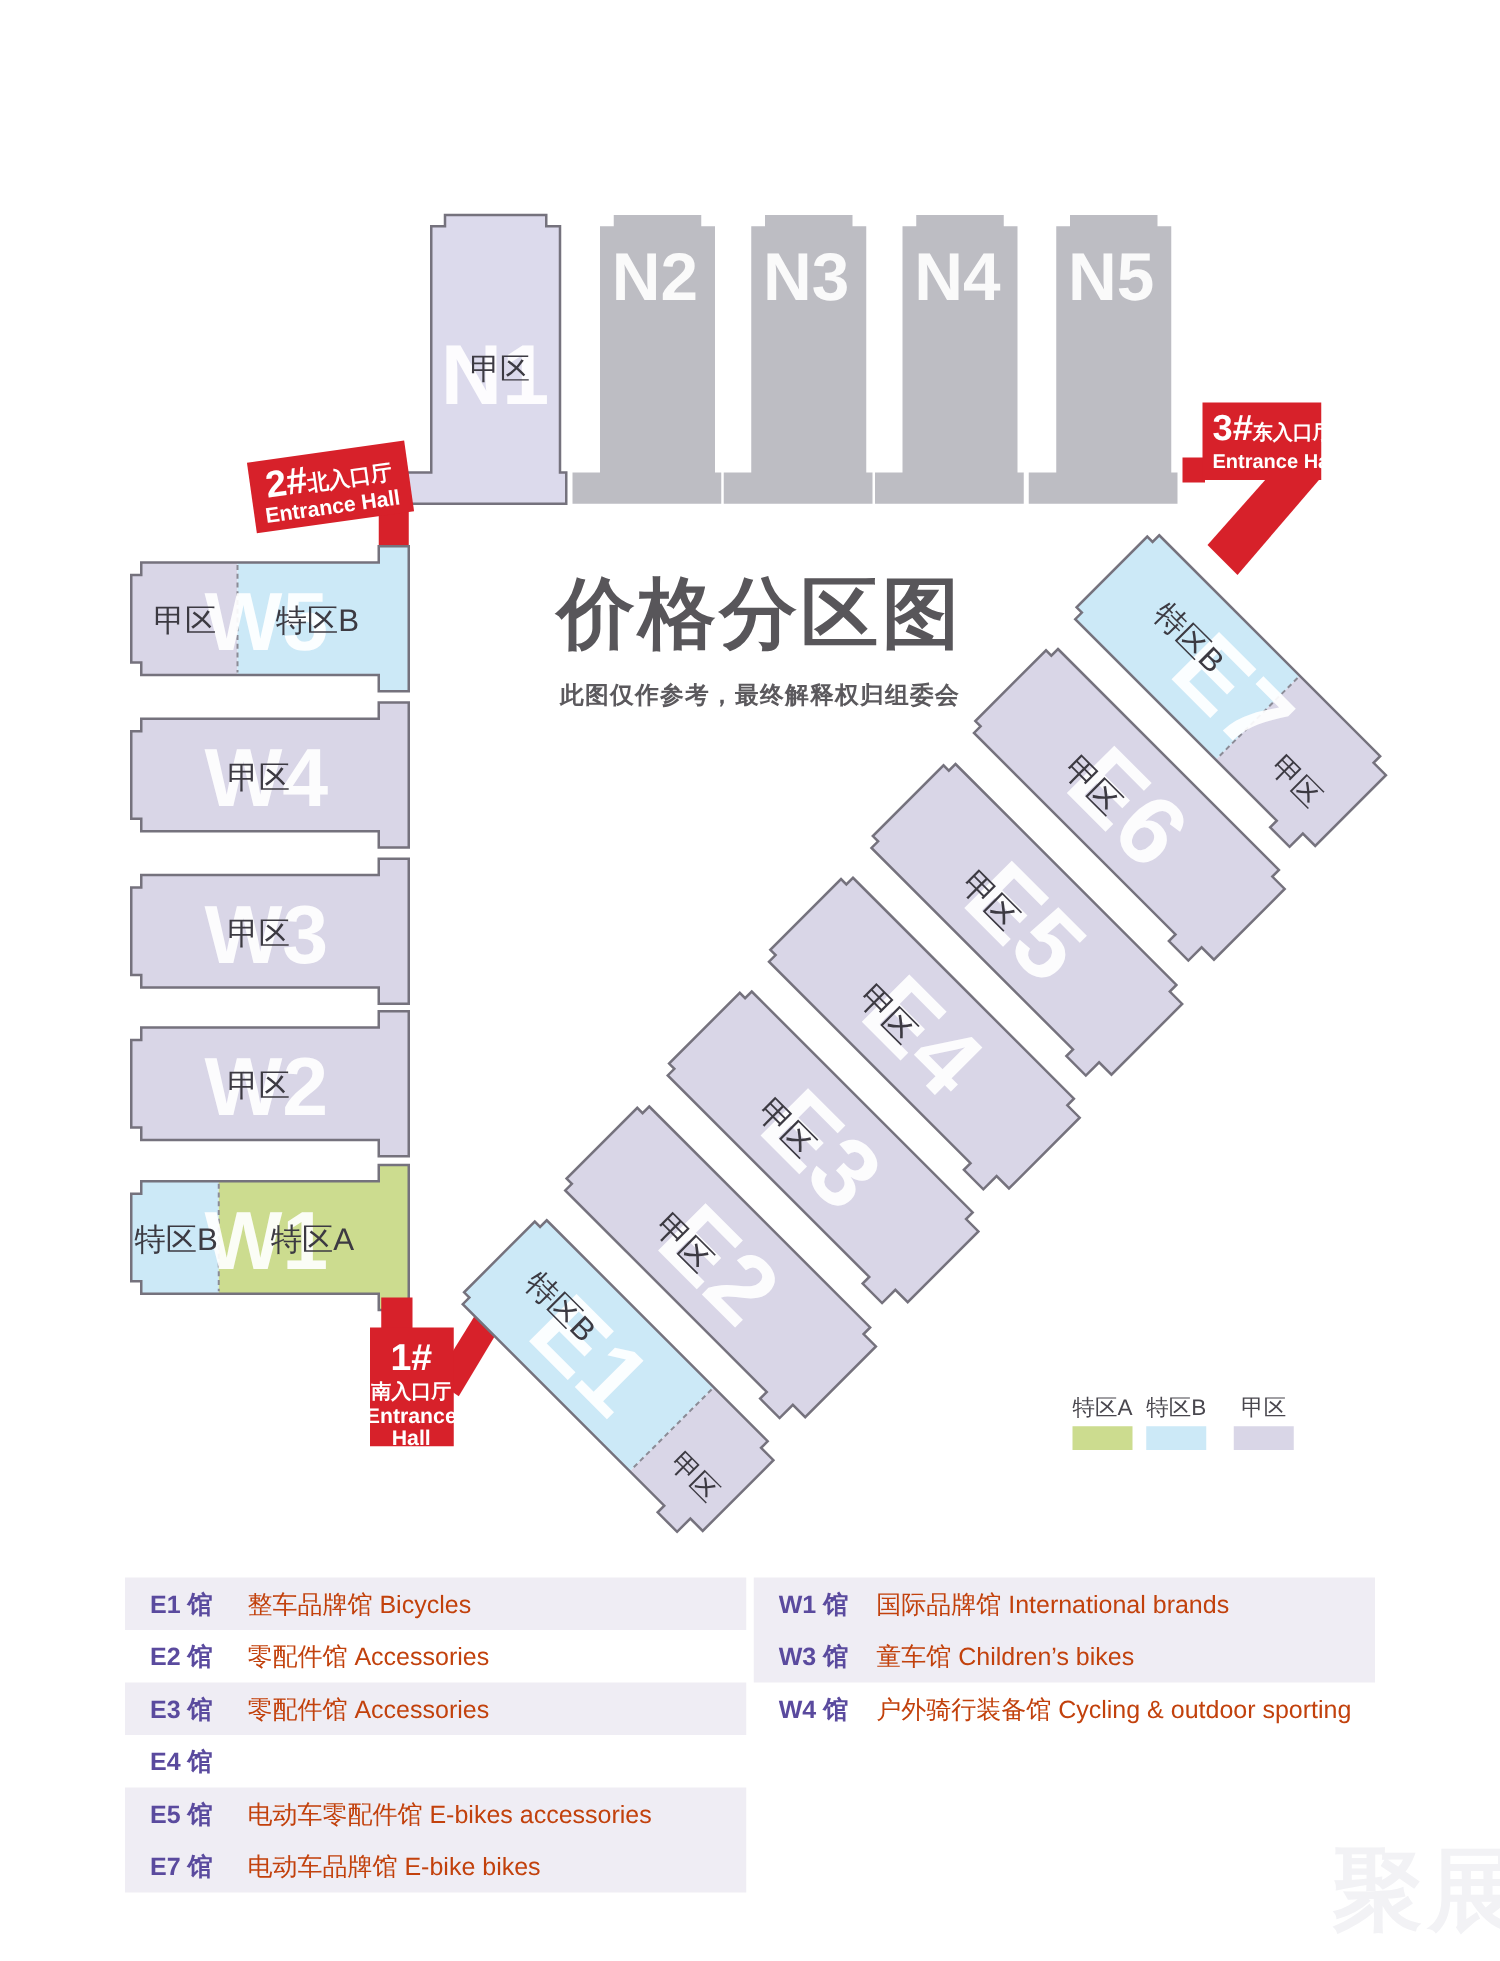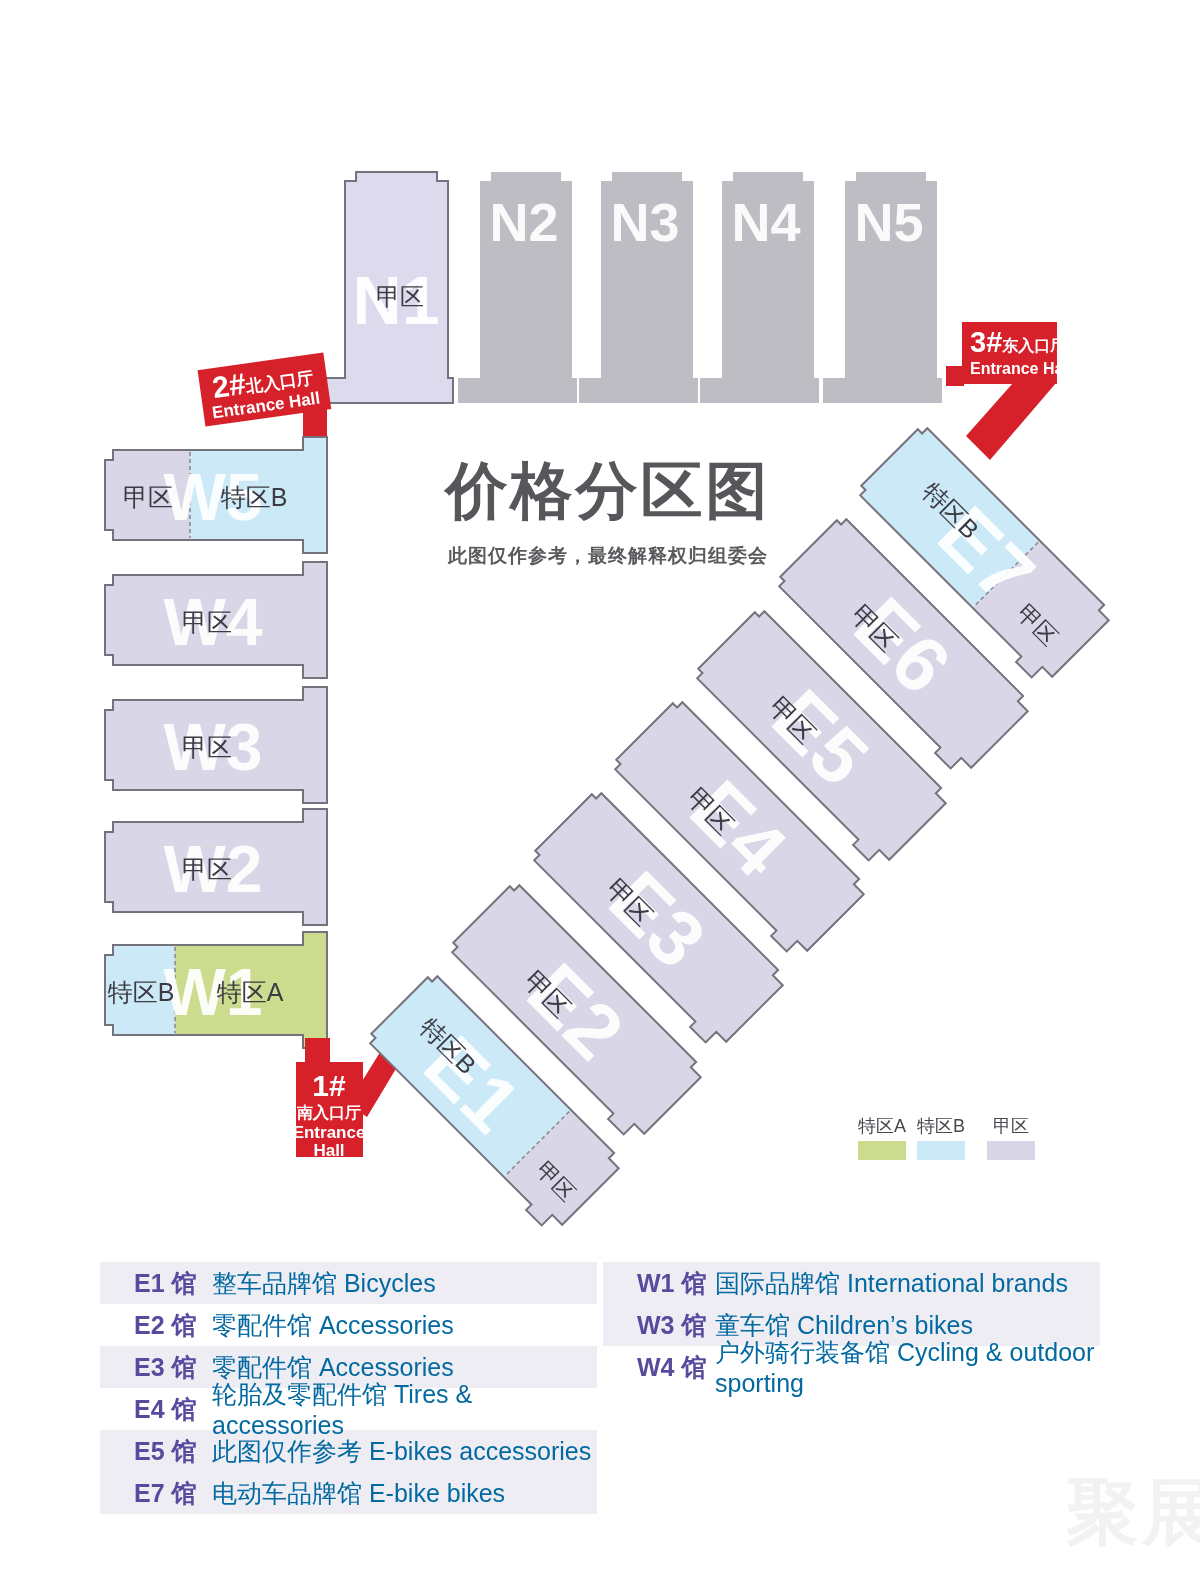--- a/index.html
+++ b/index.html
@@ -16,8 +16,8 @@
   .divider{stroke:#8b8b96;stroke-width:1.6;stroke-dasharray:4 3;fill:none;}
   #directory{position:absolute;left:100px;top:1262px;width:997px;display:flex;gap:6px;}
   .dir-col{width:497px;flex:none;}
-  .dir-row{display:flex;align-items:center;height:42px;padding-left:34px;
-           font-size:25px;box-sizing:border-box;}
+  .dir-row{display:flex;align-items:center;height:42px;padding-left:20px;
+           font-size:20px;box-sizing:border-box;}
   .dir-row .hall{color:#5a4a9e;font-weight:600;width:78px;flex:none;}
   .dir-row .desc{color:#0369a1;}
   .shaded{background:#efedf4;}

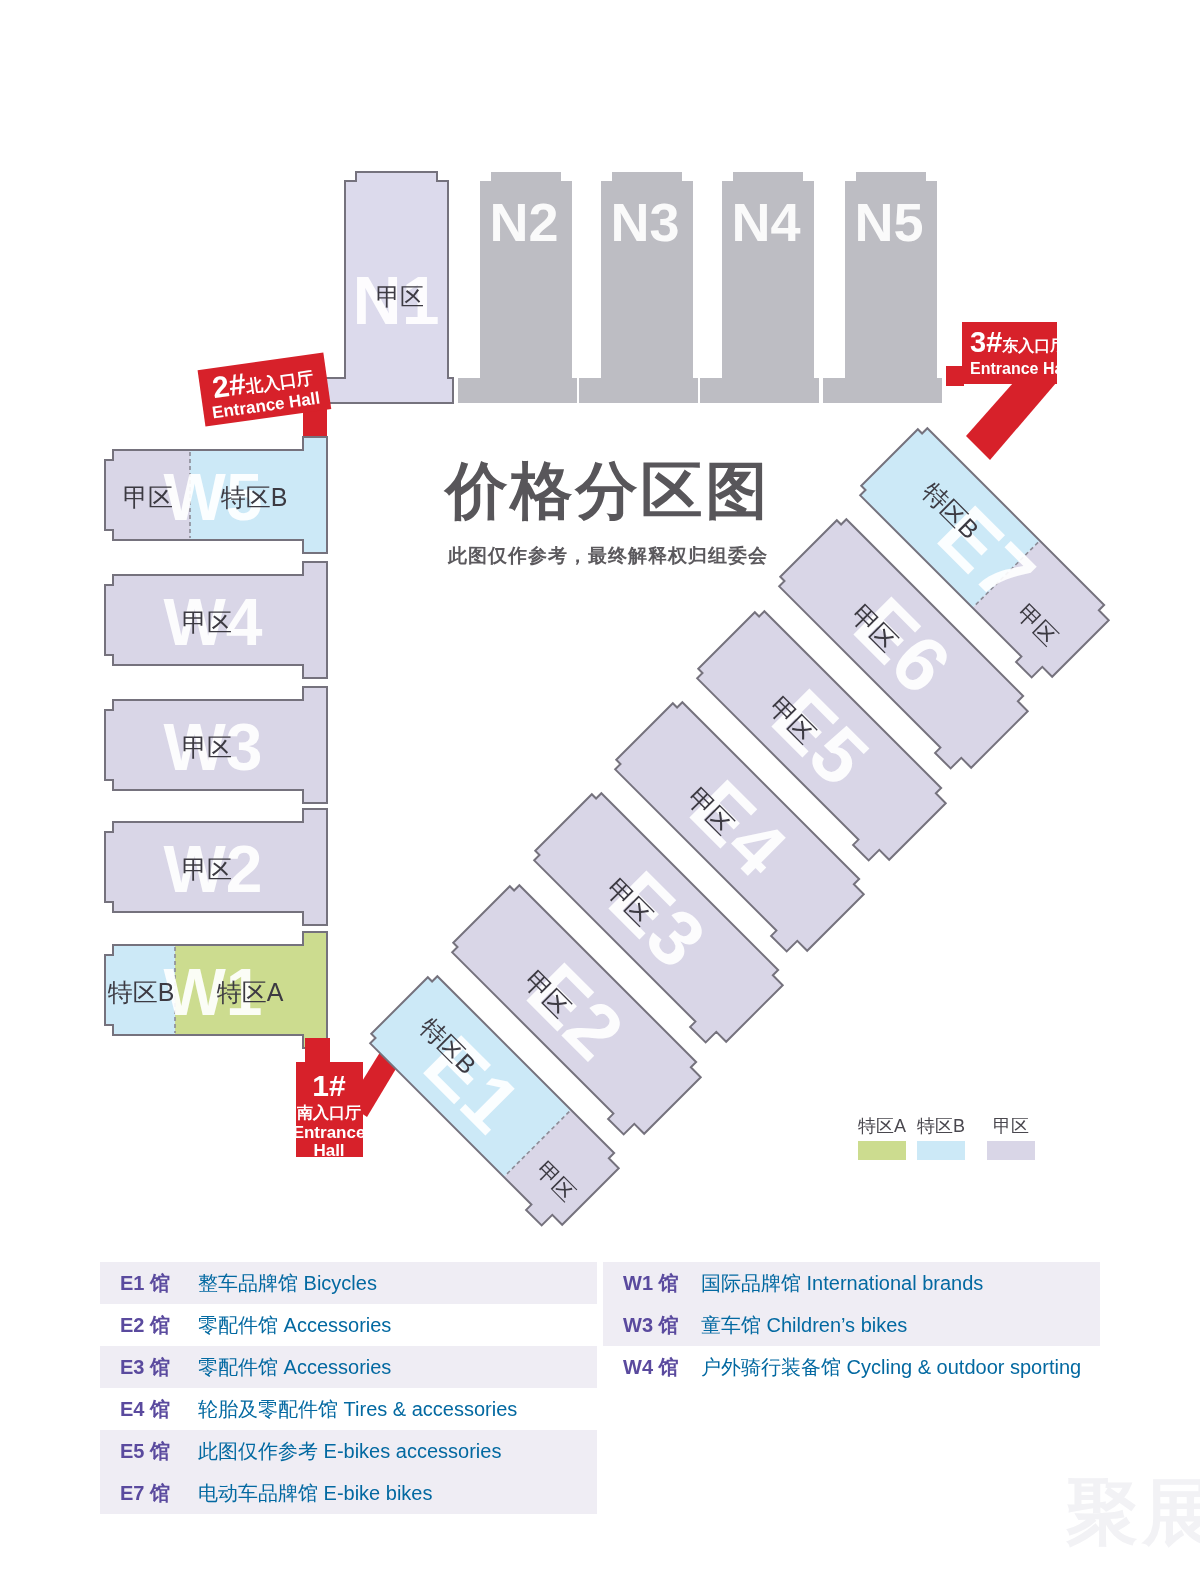--- a/index.html
+++ b/index.html
@@ -19,7 +19,7 @@
   .dir-row{display:flex;align-items:center;height:42px;padding-left:20px;
            font-size:20px;box-sizing:border-box;}
   .dir-row .hall{color:#5a4a9e;font-weight:600;width:78px;flex:none;}
-  .dir-row .desc{color:#0369a1;}
+  .dir-row .desc{color:#c2410c;}
   .shaded{background:#efedf4;}
   #watermark{position:absolute;right:-18px;bottom:8px;font-size:72px;font-weight:bold;
              color:#f2f2f5;letter-spacing:4px;user-select:none;}

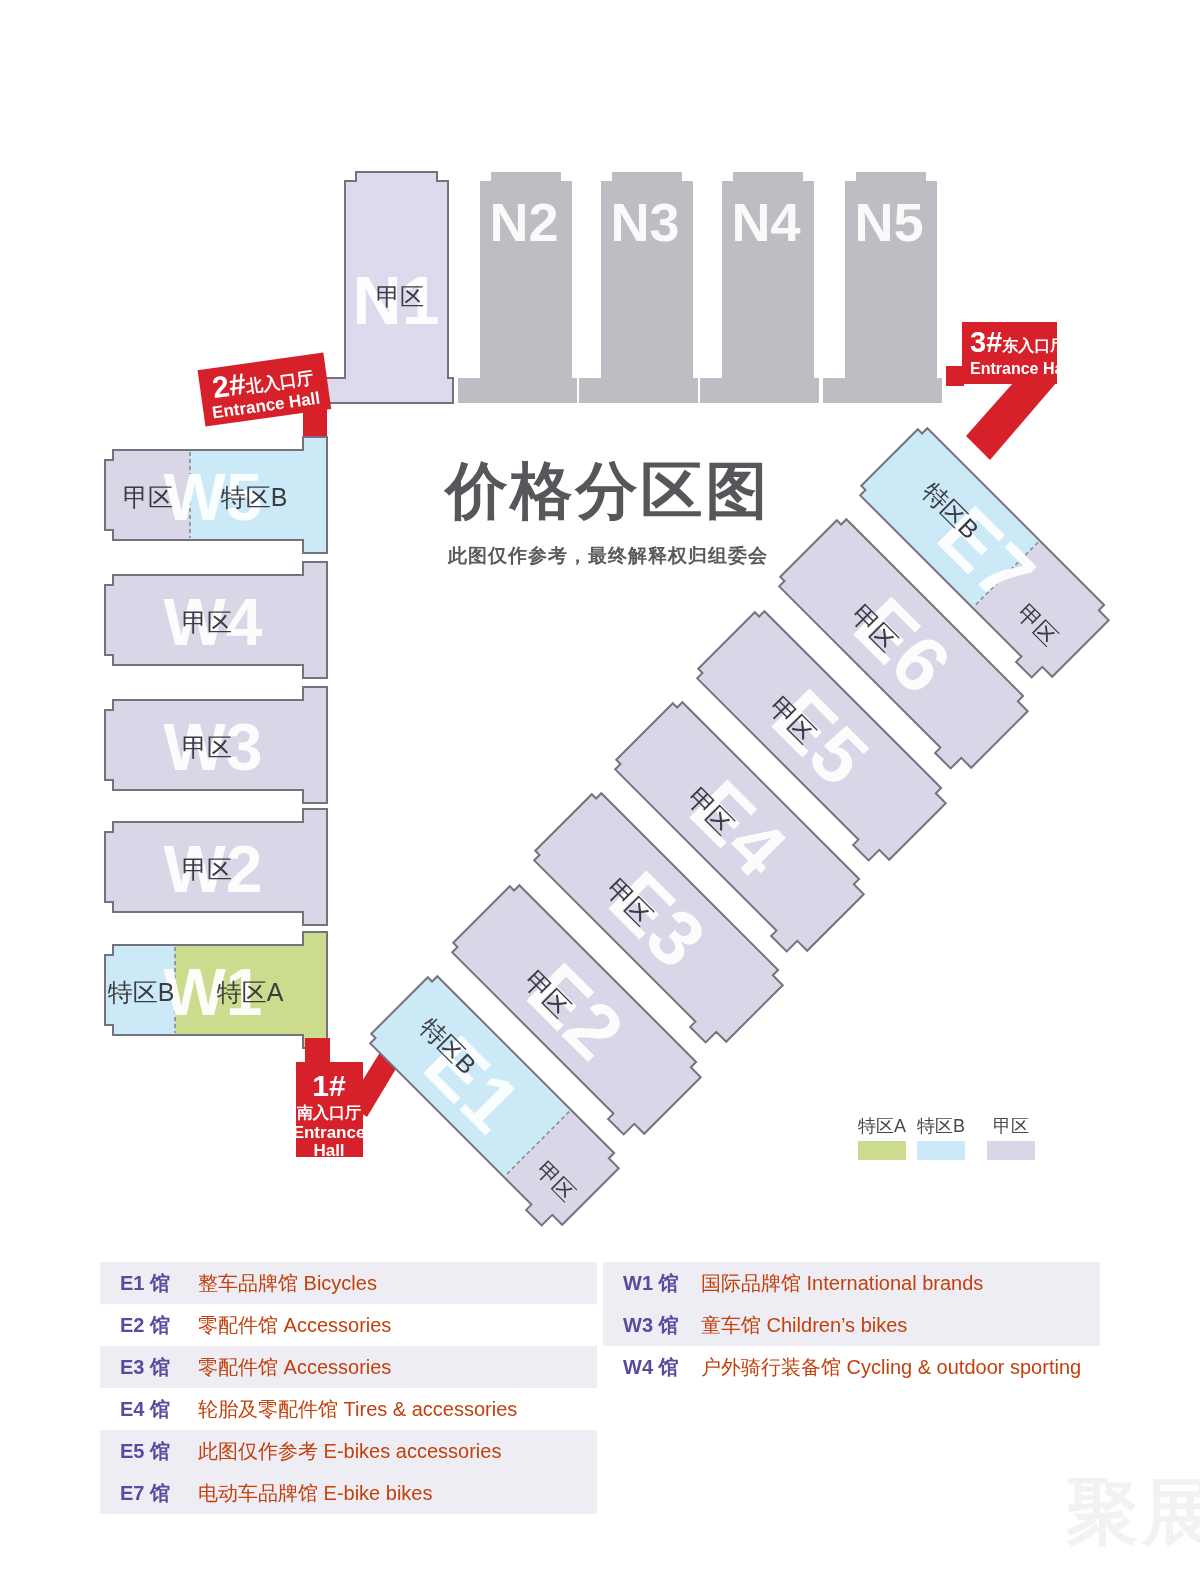--- a/index.html
+++ b/index.html
@@ -198,7 +198,6 @@
     </div>
     <div class="dir-row">
       <span class="hall">E4 馆</span>
-      <span class="desc">轮胎及零配件馆 Tires &amp; accessories</span>
     </div>
     <div class="dir-row shaded">
       <span class="hall">E5 馆</span>

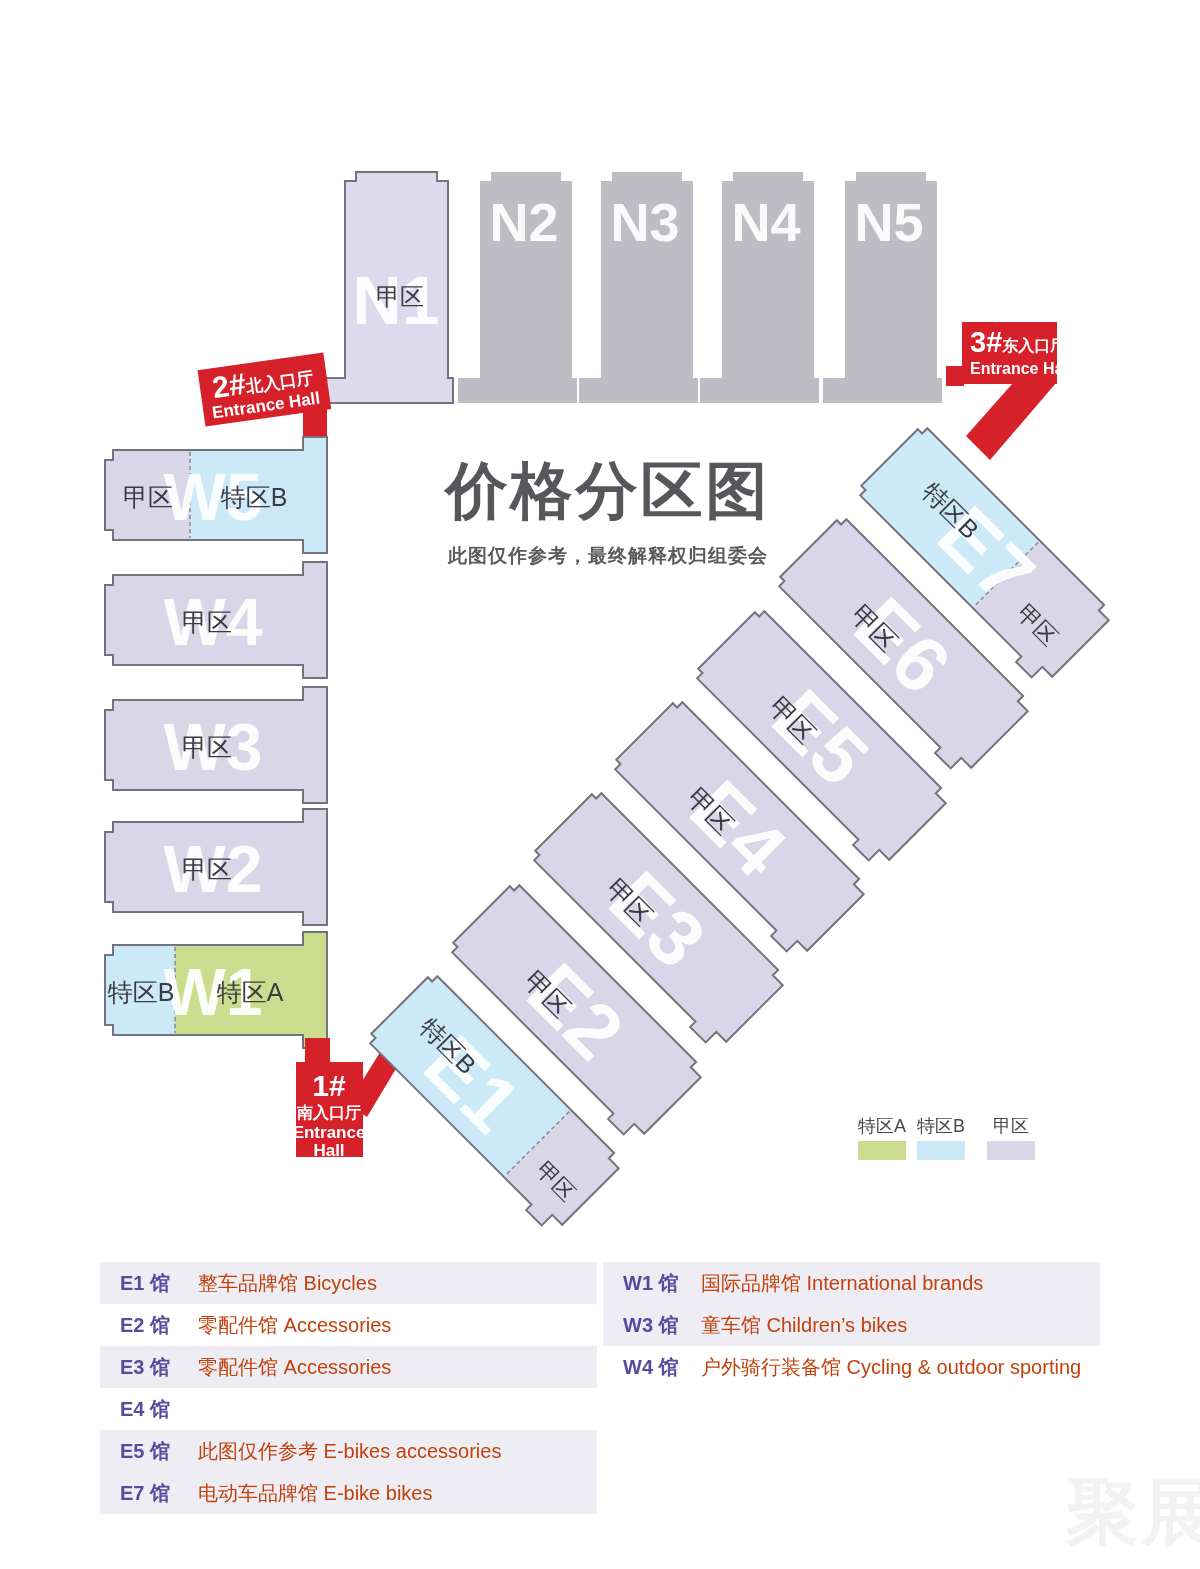--- a/index.html
+++ b/index.html
@@ -201,7 +201,7 @@
     </div>
     <div class="dir-row shaded">
       <span class="hall">E5 馆</span>
-      <span class="desc">此图仅作参考 E-bikes accessories</span>
+      <span class="desc">电动车零配件馆 E-bikes accessories</span>
     </div>
     <div class="dir-row shaded">
       <span class="hall">E7 馆</span>

